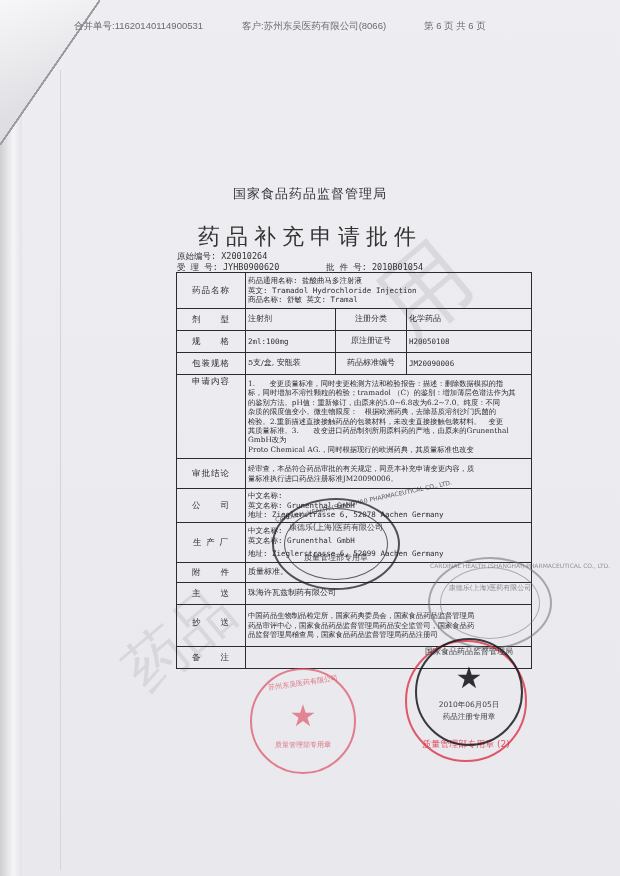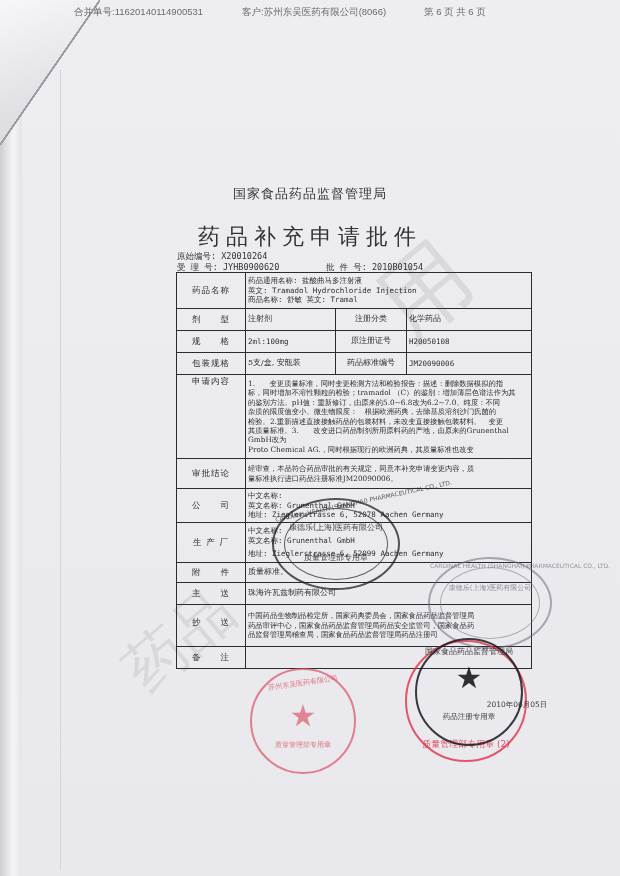--- a/index.html
+++ b/index.html
@@ -33,7 +33,7 @@
     position: absolute; left: 72px; top: 2px; width: 540px; height: 18px;
     font-family: "Liberation Sans", sans-serif; font-size: 9.5px; color: #6a6a70;
   }
-  .header-strip span { position: absolute; top: 4px; white-space: nowrap; }
+  .header-strip span { position: absolute; top: 18px; white-space: nowrap; }
   .agency-title {
     position: absolute; left: 0; width: 620px; top: 185px; text-align: center;
     font-family: "DejaVu Sans", sans-serif; font-size: 13px; letter-spacing: 1px; color: #333;

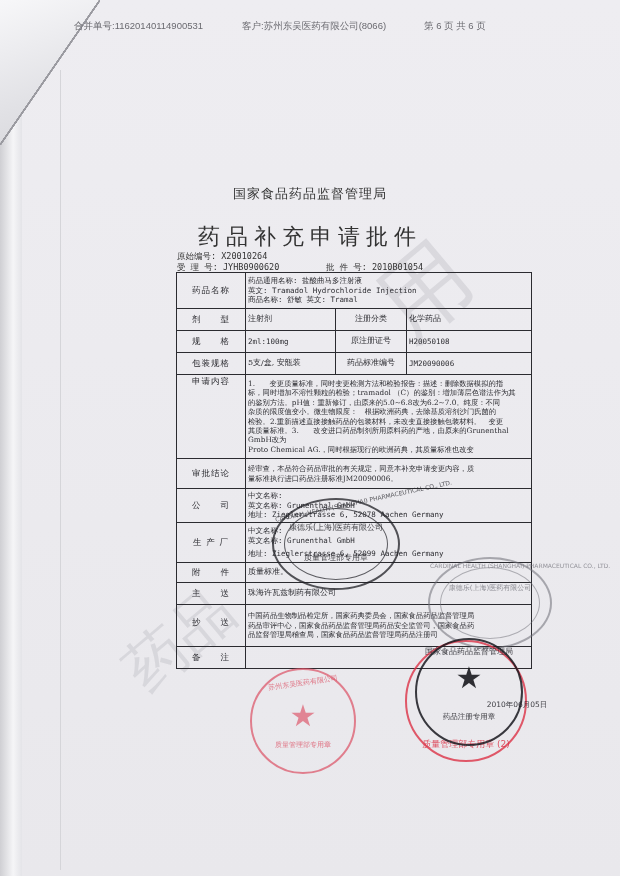--- a/index.html
+++ b/index.html
@@ -209,7 +209,7 @@
   <div class="stamp" style="left:415px; top:638px; width:104px; height:104px; border:2.5px solid rgba(25,25,30,0.85);">
     <div class="stamp-text" style="top:6px; font-size:8px; color:rgba(25,25,30,0.85);">国家食品药品监督管理局</div>
     <div class="stamp-text" style="top:20px; font-size:30px; color:rgba(25,25,30,0.9);">★</div>
-    <div class="stamp-text" style="top:60px; font-size:7.5px; color:rgba(25,25,30,0.85);margin-left:48px;">2010年06月05日</div>
+    <div class="stamp-text" style="top:60px; font-size:7.5px; color:rgba(25,25,30,0.85);">2010年06月05日</div>
     <div class="stamp-text" style="top:72px; font-size:7.5px; color:rgba(25,25,30,0.85);">药品注册专用章</div>
   </div>
 

